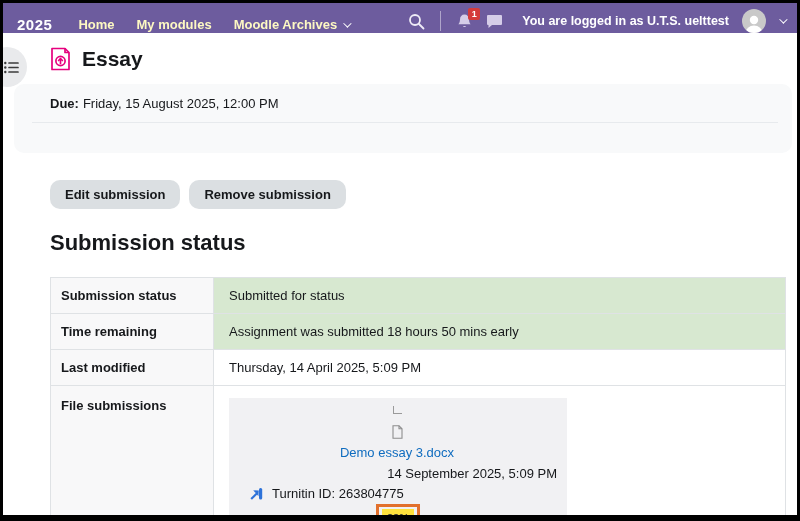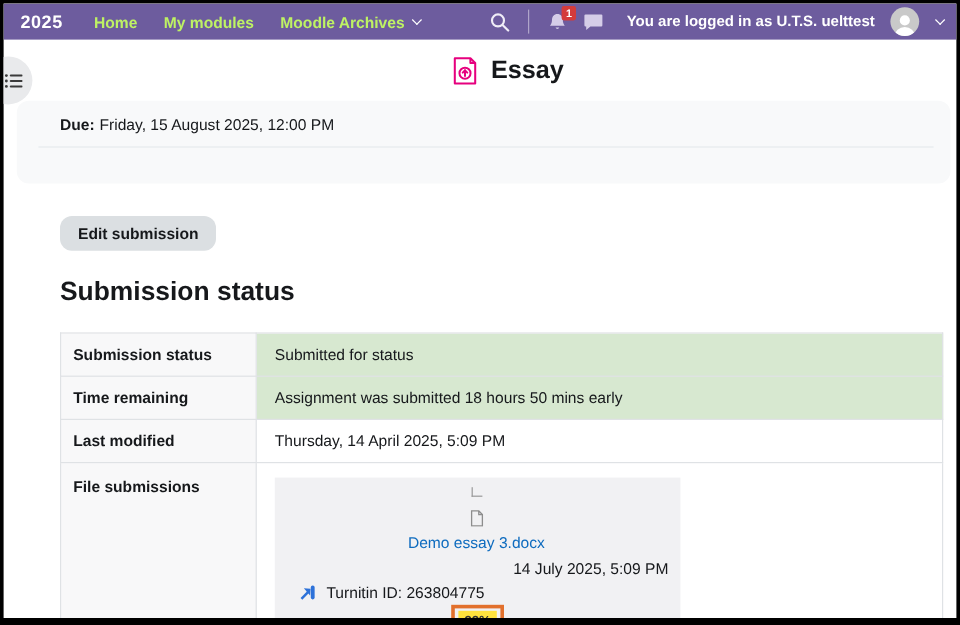--- a/index.html
+++ b/index.html
@@ -15,7 +15,7 @@
   
   .navbar {
     height: 30px; background: #6d5c9e;
-    display: flex; align-items: center; justify-content: space-between;
+    display: flex; align-items: flex-end; justify-content: space-between;
     padding: 0 12px 0 14px; color: #fff;
   }
   .nav-left { display: flex; align-items: center; }

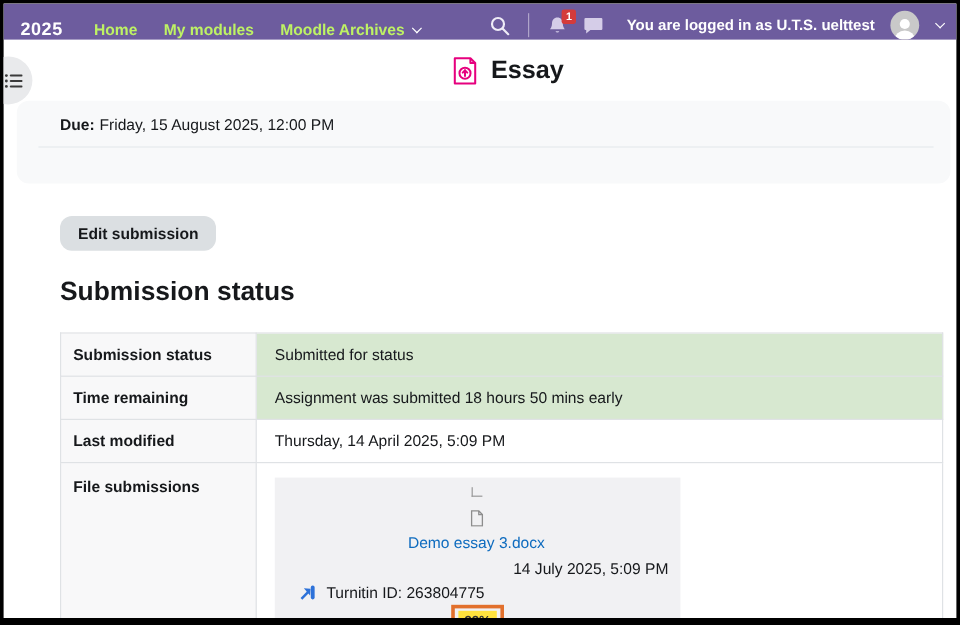--- a/index.html
+++ b/index.html
@@ -21,7 +21,7 @@
   .nav-left { display: flex; align-items: center; }
   .brand { font-weight: 700; font-size: 15px; letter-spacing: .5px; margin-right: 26px; cursor: pointer; }
   .nav-links { display: flex; align-items: center; gap: 22px; }
-  .nav-link { font-size: 13px; font-weight: 600; color: #bef264; text-decoration: none; display: flex; align-items: center; gap: 6px; cursor: pointer; }
+  .nav-link { font-size: 13px; font-weight: 600; color: #fef9c3; text-decoration: none; display: flex; align-items: center; gap: 6px; cursor: pointer; }
   .chev-down { width: 6px; height: 6px; border-right: 1.6px solid #fff; border-bottom: 1.6px solid #fff; transform: rotate(45deg) translateY(-2px); display: inline-block; }
   .nav-right { display: flex; align-items: center; gap: 13px; }
   .nav-divider { width: 1px; height: 20px; background: rgba(255,255,255,.45); margin: 0 2px; }

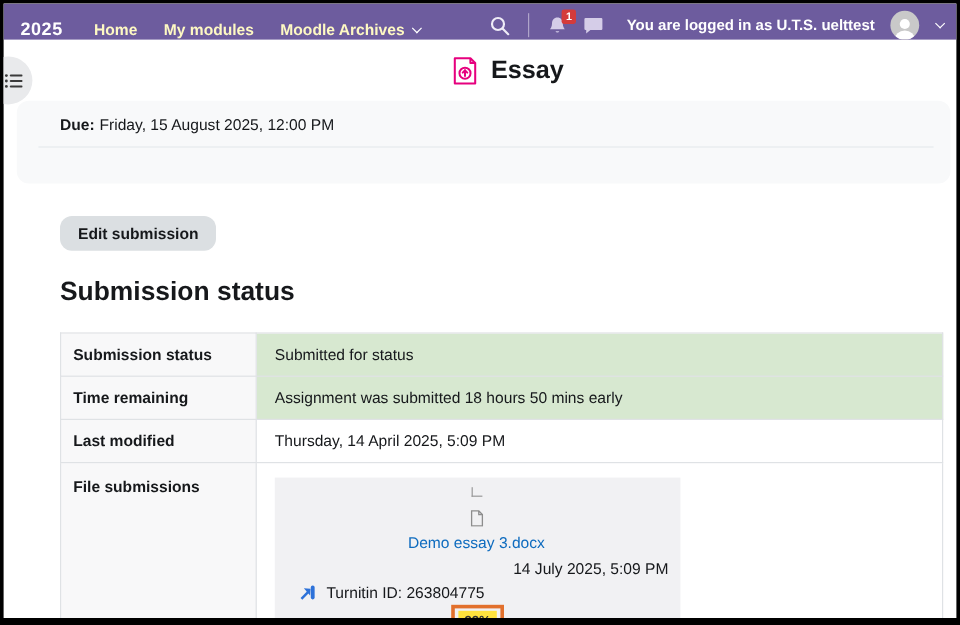--- a/index.html
+++ b/index.html
@@ -44,7 +44,7 @@
     padding-right: 8px; z-index: 5;
   }
   
-  .title-row { display: flex; align-items: center; gap: 11px; margin: 14px 0 0 47px; justify-content: center; }
+  .title-row { display: flex; align-items: center; gap: 11px; margin: 14px 0 0 47px; }
   .title-row h1 { font-size: 21px; font-weight: 700; color: #16181b; }
   
   .dates-panel {

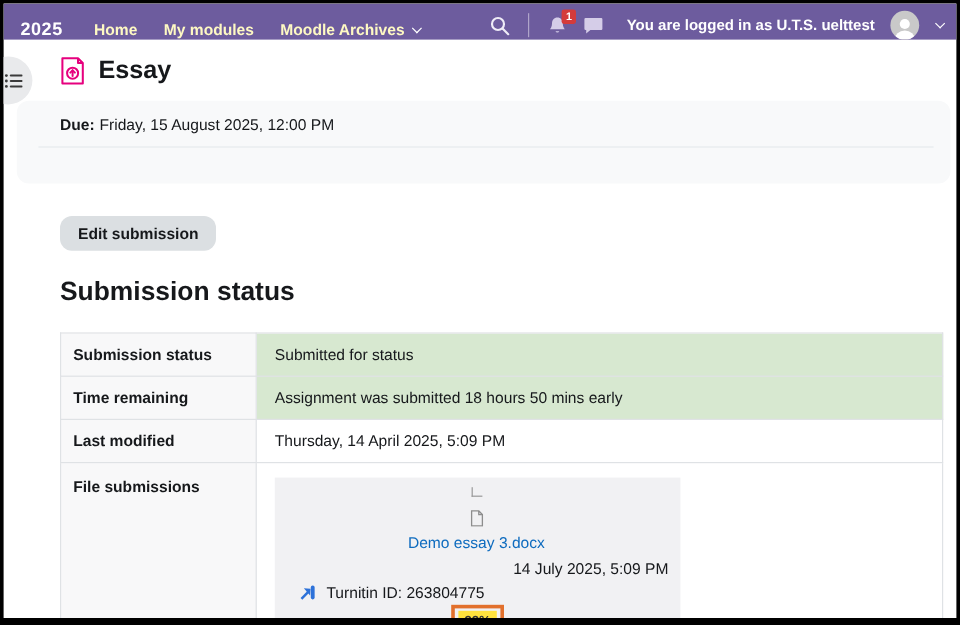--- a/index.html
+++ b/index.html
@@ -179,6 +179,7 @@
 
   <div class="actions">
     <button class="btn">Edit submission</button>
+    <button class="btn">Remove submission</button>
   </div>
 
   <h2 class="section-heading">Submission status</h2>

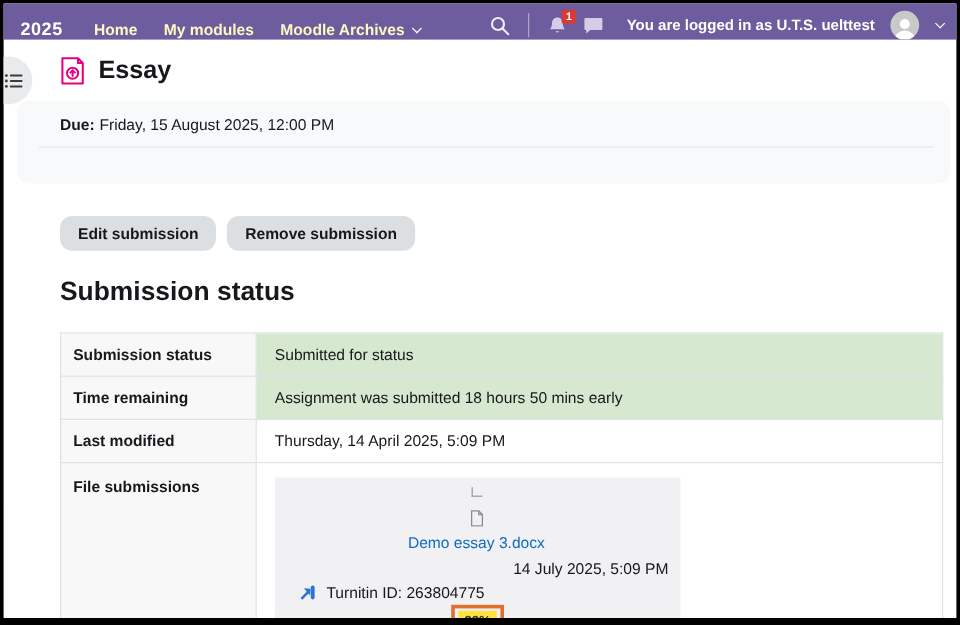--- a/index.html
+++ b/index.html
@@ -211,7 +211,7 @@
                   </svg>
               </span>
               <a class="file-link">Demo essay 3.docx</a>
-              <span class="file-date">14 July 2025, 5:09 PM</span>
+              <span class="file-date">14 September 2025, 5:09 PM</span>
             </div>
             <div class="file-line2">
               <span>

